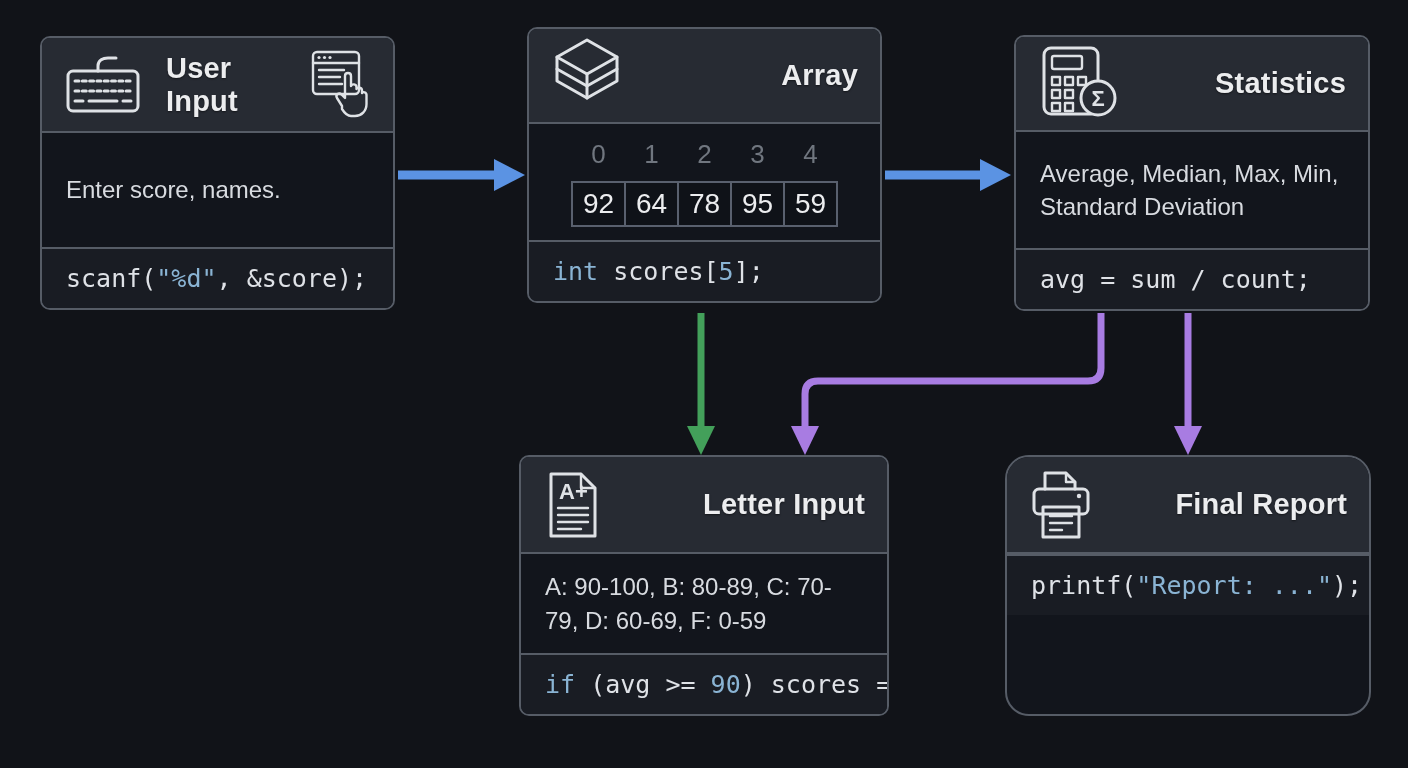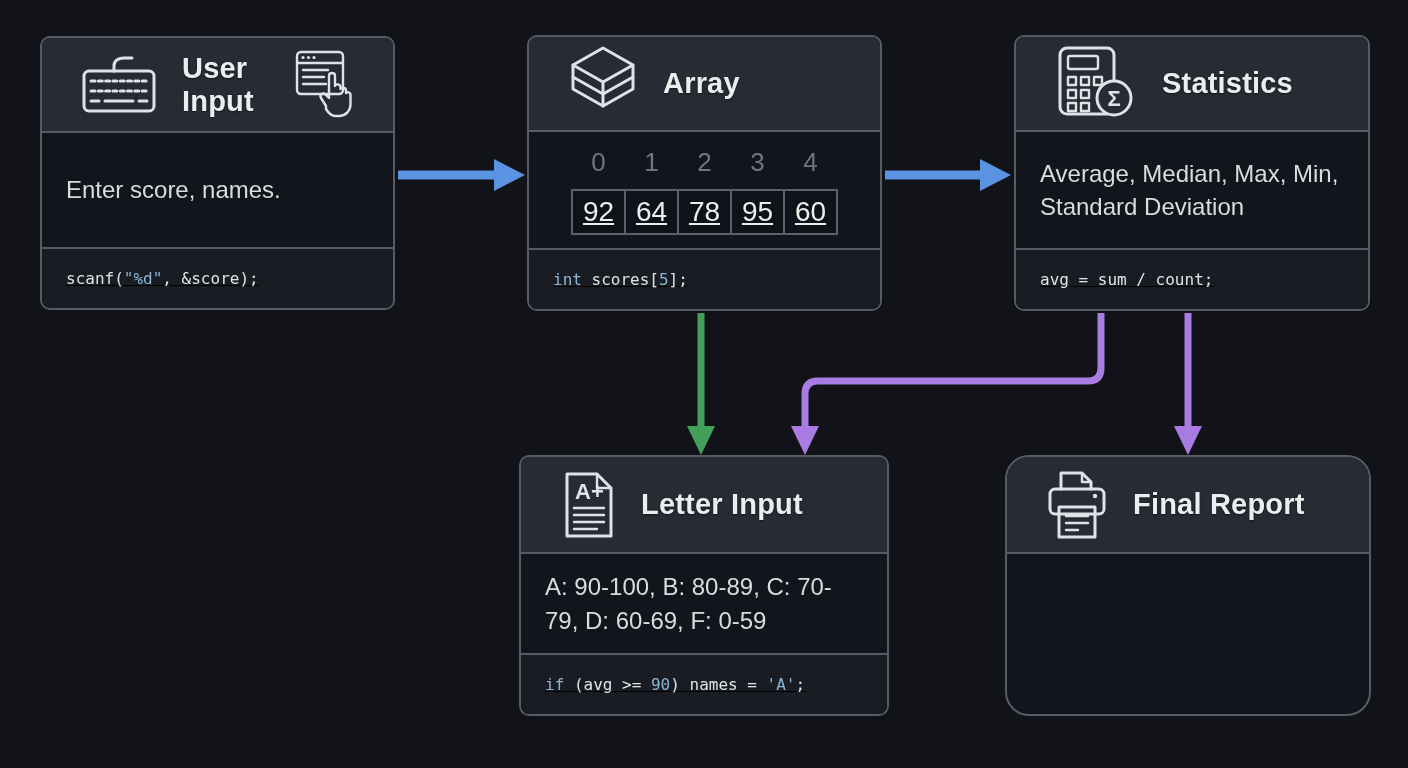--- a/index.html
+++ b/index.html
@@ -24,9 +24,10 @@
   .node-header {
     height:95px; flex:0 0 95px;
     display:flex; align-items:center;
-    gap:24px; padding:0 38px;
+    gap:24px; padding:0 22px;
     background:var(--header_bg,#272b33);
     border-bottom:2px solid var(--box_border,#5a606b);
+    justify-content:space-between;
   }
   .node-title {
     color:var(--title_text,#ecedef);

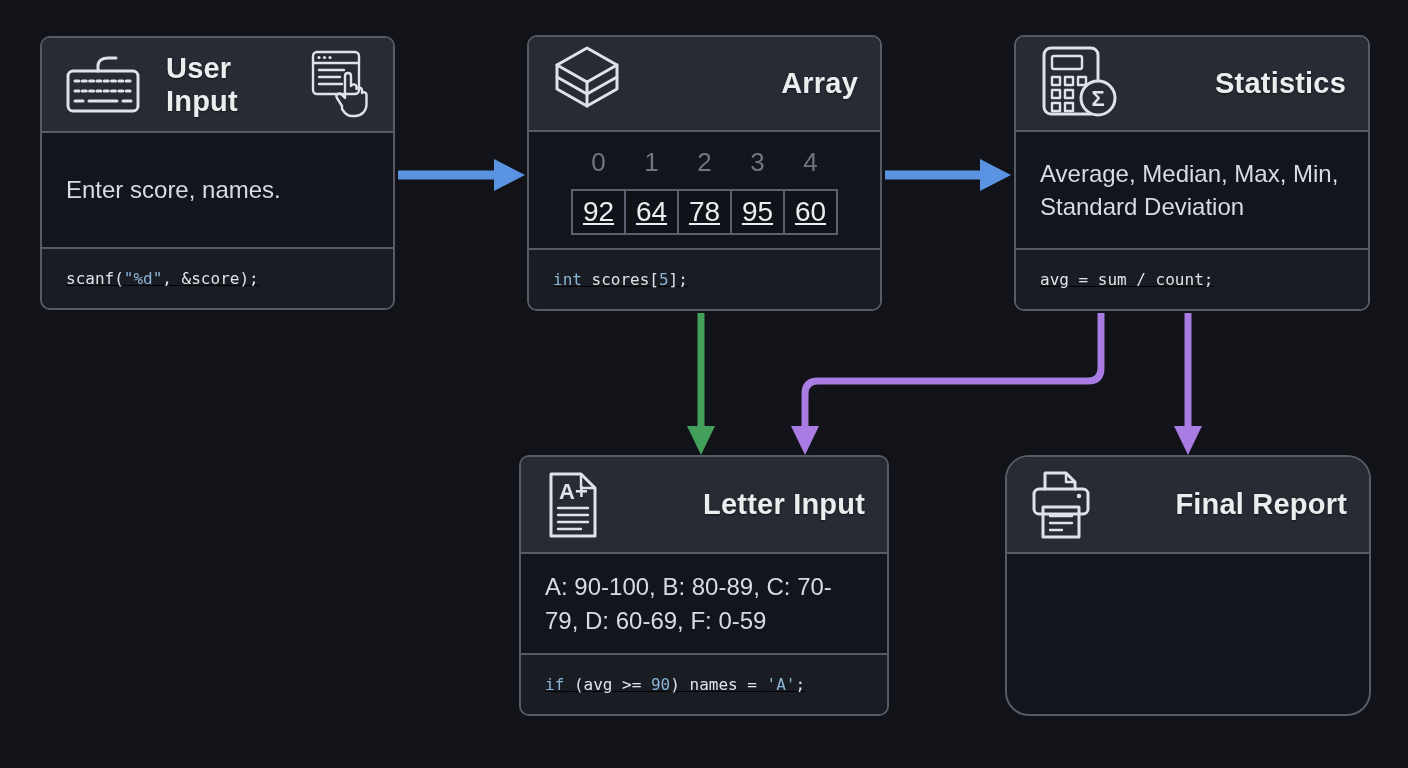--- a/index.html
+++ b/index.html
@@ -59,7 +59,7 @@
 
   
   #node-user-input   { left:40px;   top:36px;  width:355px; height:274px; }
-  #node-array        { left:527px;  top:35px;  width:355px; height:276px; }
+  #node-array        { left:527px;  top:27px;  width:355px; height:276px; }
   #node-statistics   { left:1014px; top:35px;  width:356px; height:276px; }
   #node-letter-grades{ left:519px;  top:455px; width:370px; height:261px; }
   #node-final-report { left:1005px; top:455px; width:366px; height:261px;border-radius:24px; }

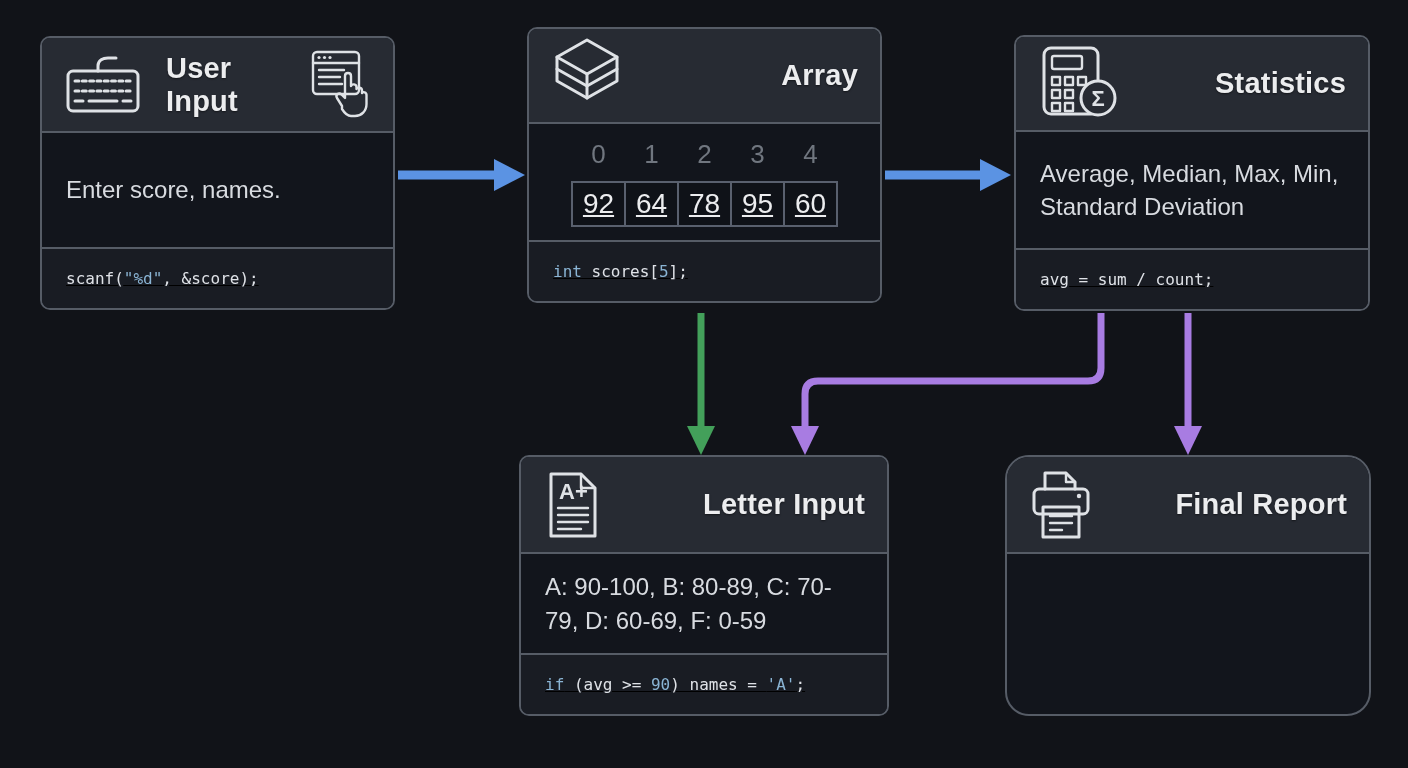--- a/index.html
+++ b/index.html
@@ -89,7 +89,6 @@
     display:flex; align-items:center; justify-content:center;
     color:var(--title_text,#ecedef); font-size:28px;
     background:rgba(0,0,0,0.12);
-    text-decoration:underline;
   }
   .cell:first-child { margin-left:0; }
 </style>

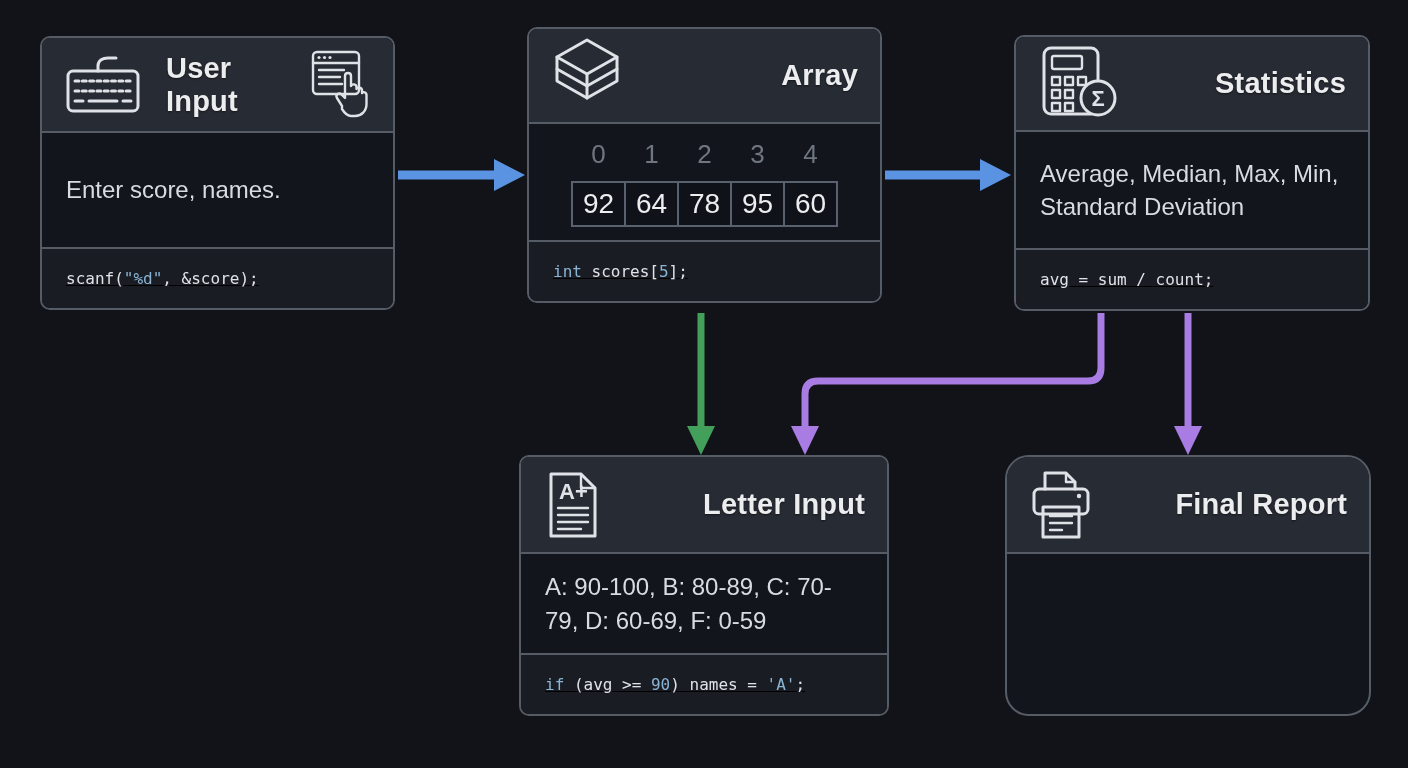--- a/index.html
+++ b/index.html
@@ -173,7 +173,7 @@
             <div class="cell">64</div>
             <div class="cell">78</div>
             <div class="cell">95</div>
-            <div class="cell">60</div>
+            <div class="cell">59</div>
           </div>
       </div>
     </div>

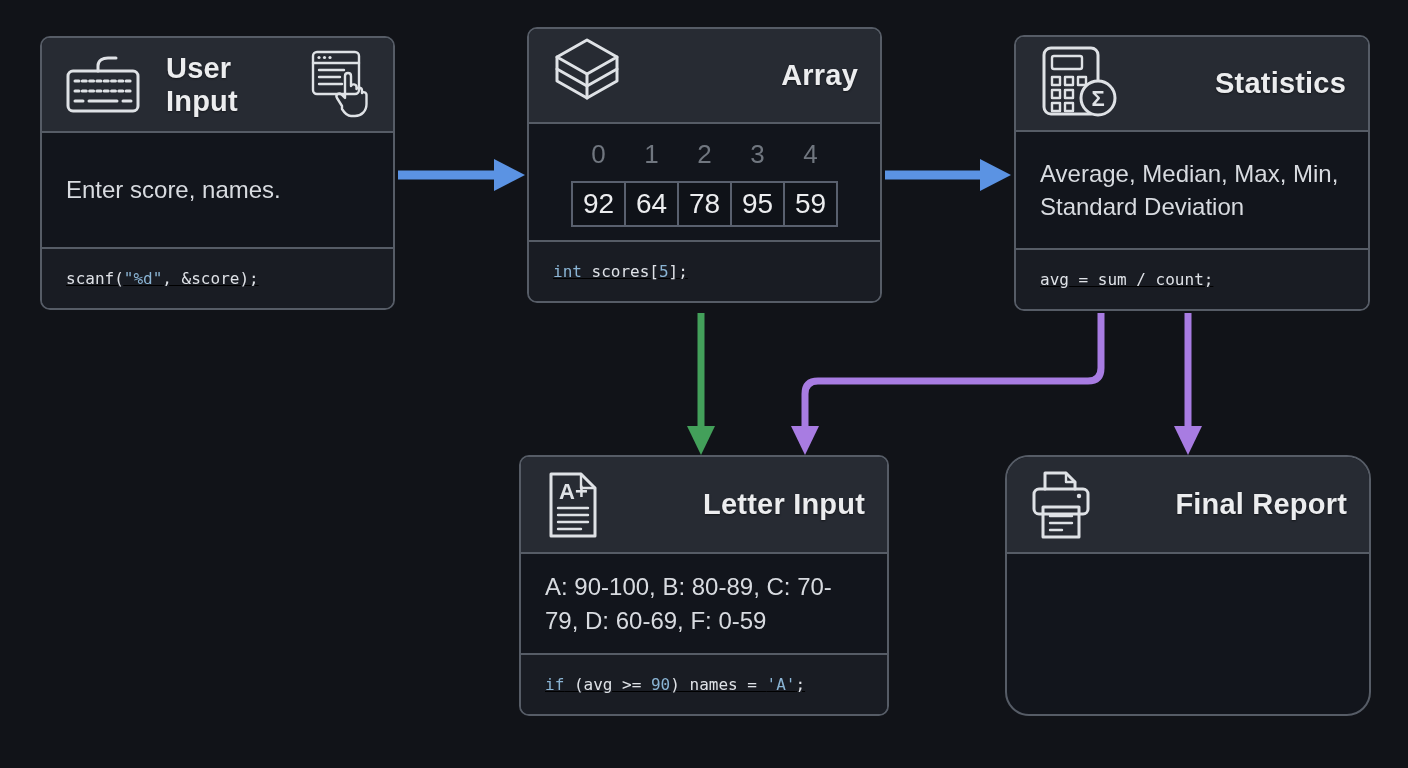--- a/index.html
+++ b/index.html
@@ -50,9 +50,8 @@
     background:var(--code_bg,#191c23);
     border-top:2px solid var(--box_border,#5a606b);
     font-family:"DejaVu Sans Mono", monospace;
-    font-size:16px;
+    font-size:25px;
     white-space:pre;
-    text-decoration:underline;
   }
   .tok-p { color:var(--code_text,#dfe2e7); }
   .tok-a { color:var(--code_accent,#8ab4d4); }

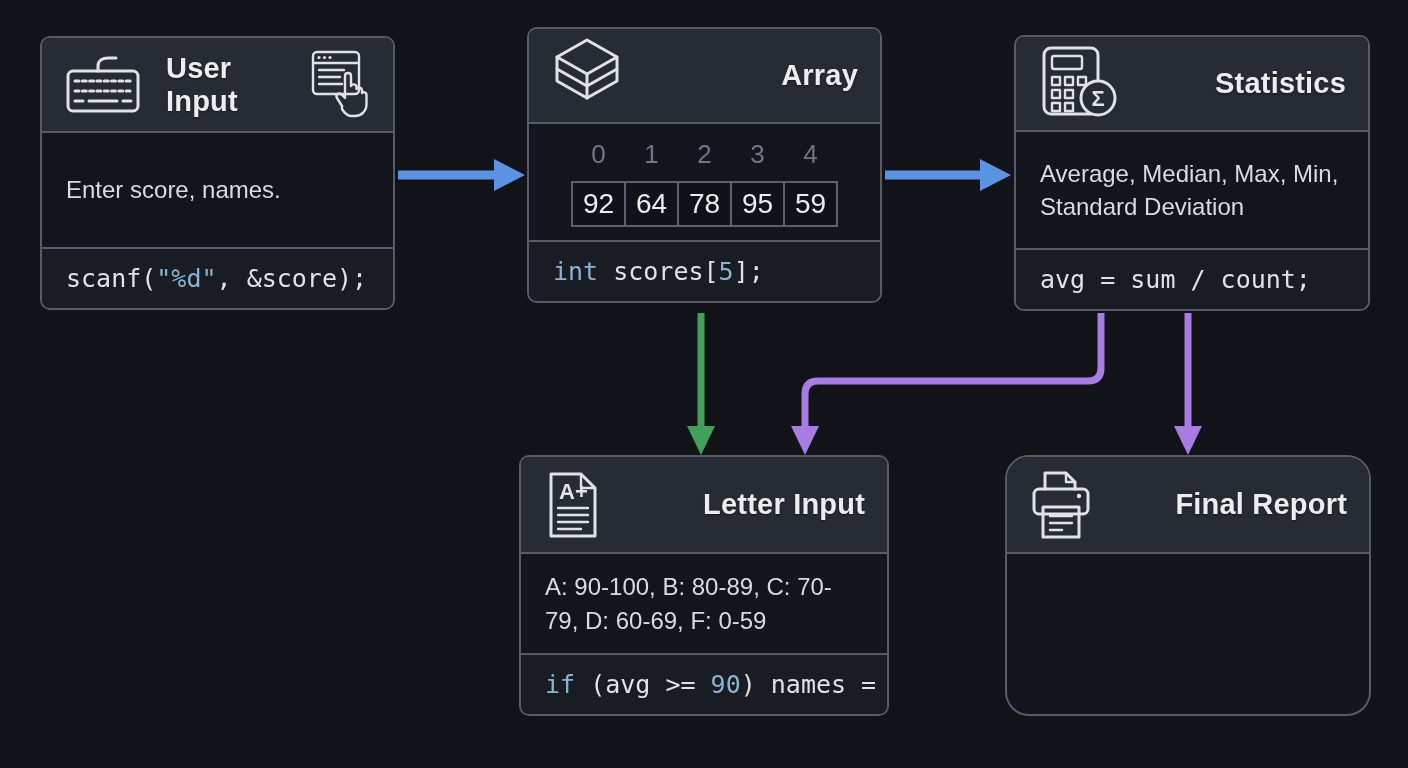--- a/index.html
+++ b/index.html
@@ -237,6 +237,7 @@
       </span>
       <span class="node-title">Final Report</span>
     </div>
+    <div class="node-code"><span class="tok-p">printf(</span><span class="tok-a">"Report: ..."</span><span class="tok-p">);</span></div>
   </div>
 
 </div>

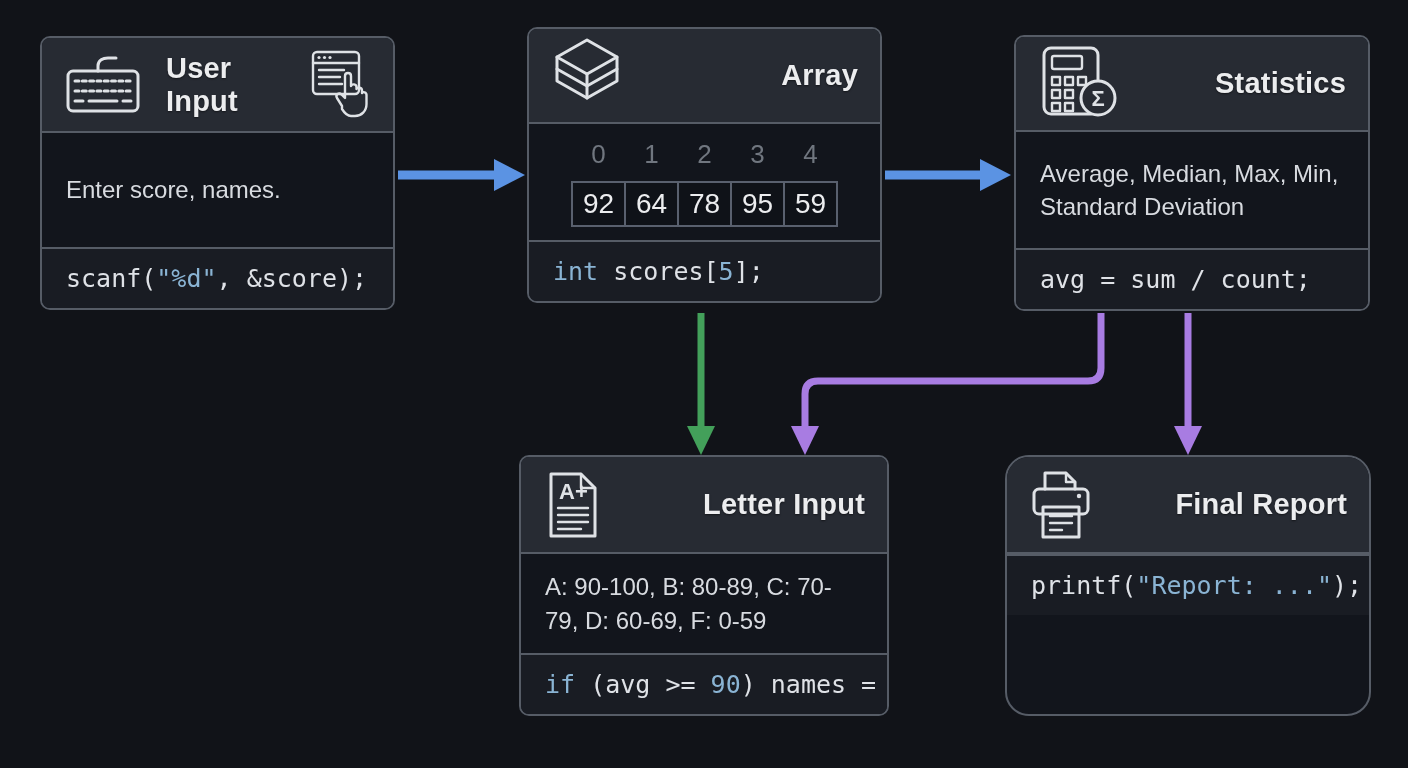--- a/index.html
+++ b/index.html
@@ -218,7 +218,7 @@
       <span class="node-title">Letter Input</span>
     </div>
     <div class="node-body">A: 90-100, B: 80-89, C: 70-79, D: 60-69, F: 0-59</div>
-    <div class="node-code"><span class="tok-a">if</span><span class="tok-p"> (avg &gt;= </span><span class="tok-a">90</span><span class="tok-p">) names = </span><span class="tok-a">'A'</span><span class="tok-p">;</span></div>
+    <div class="node-code"><span class="tok-a">if</span><span class="tok-p"> (avg &gt;= </span><span class="tok-a">90</span><span class="tok-p">) scores = </span><span class="tok-a">'A'</span><span class="tok-p">;</span></div>
   </div>
 
   <div class="node" id="node-final-report">

